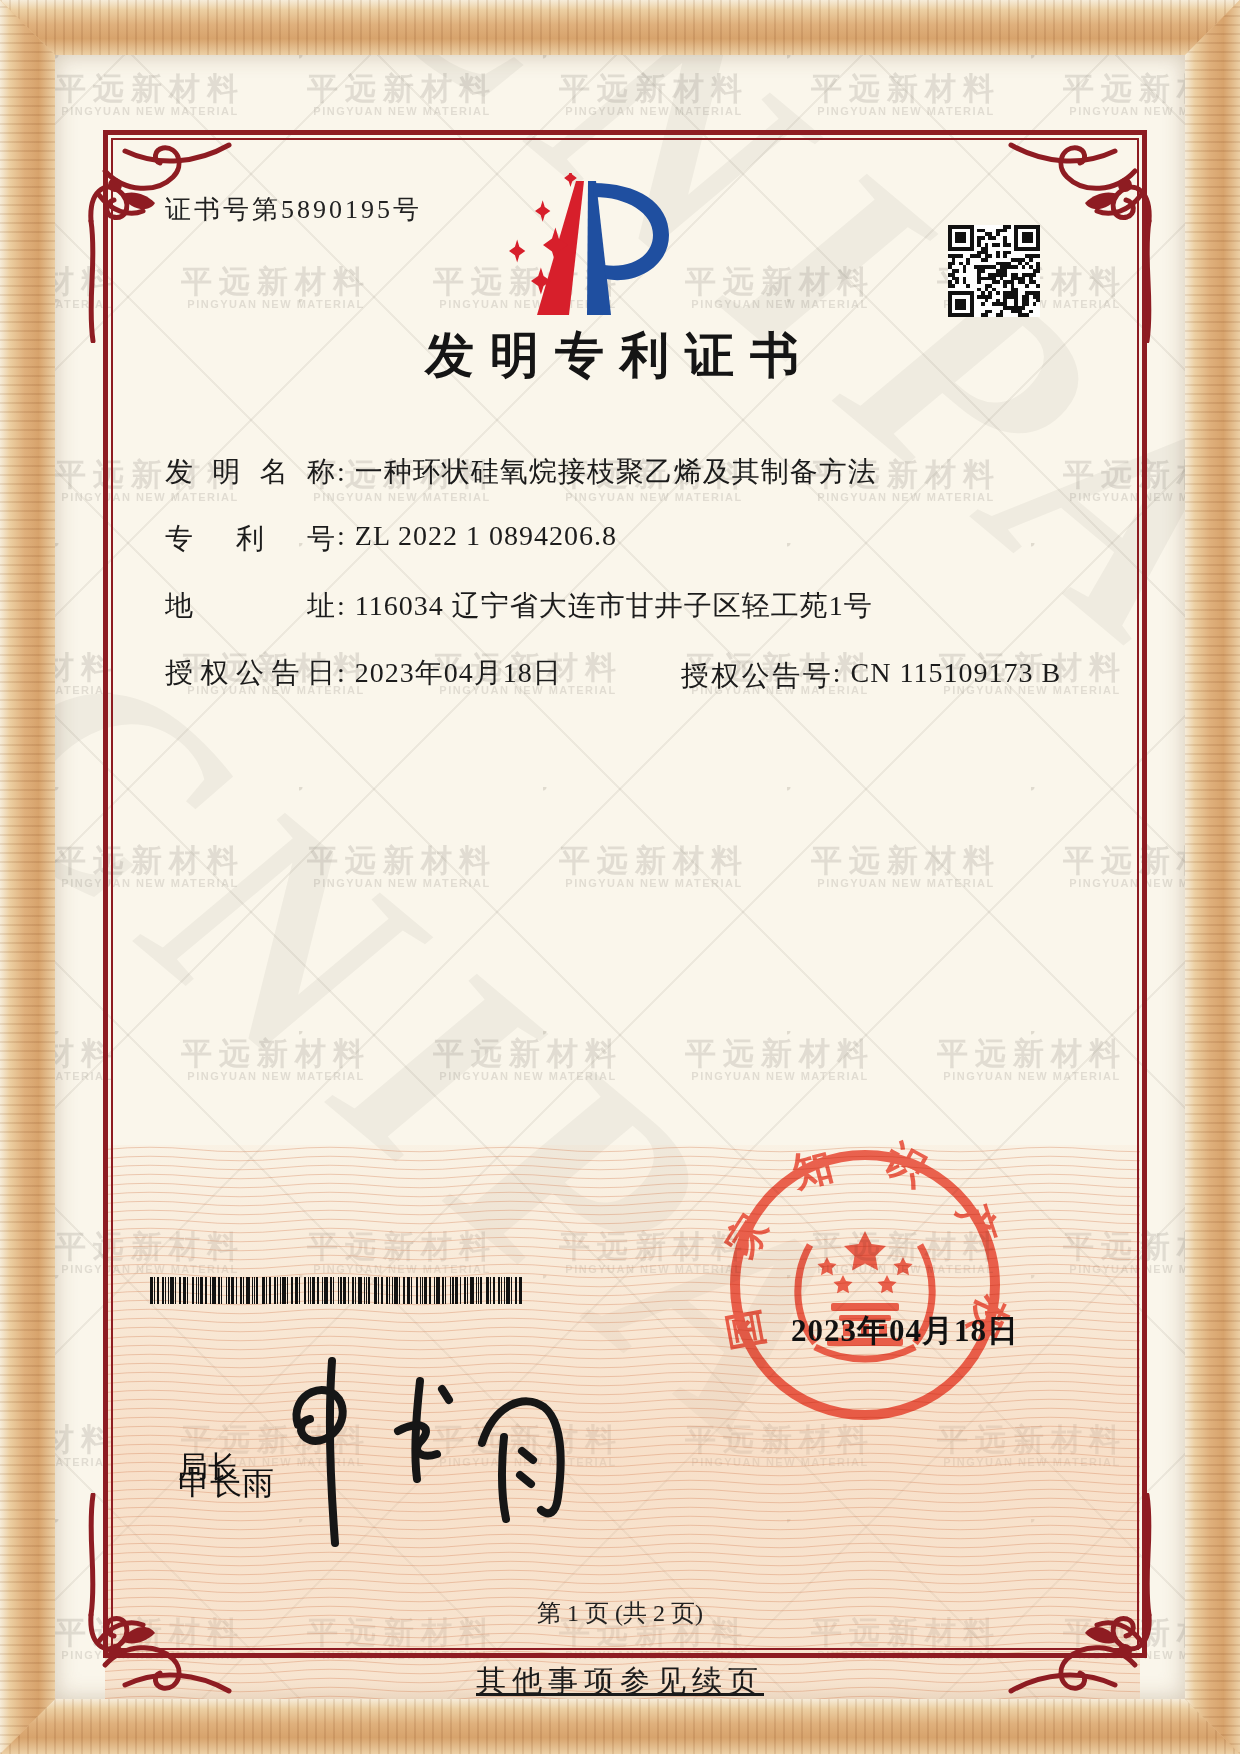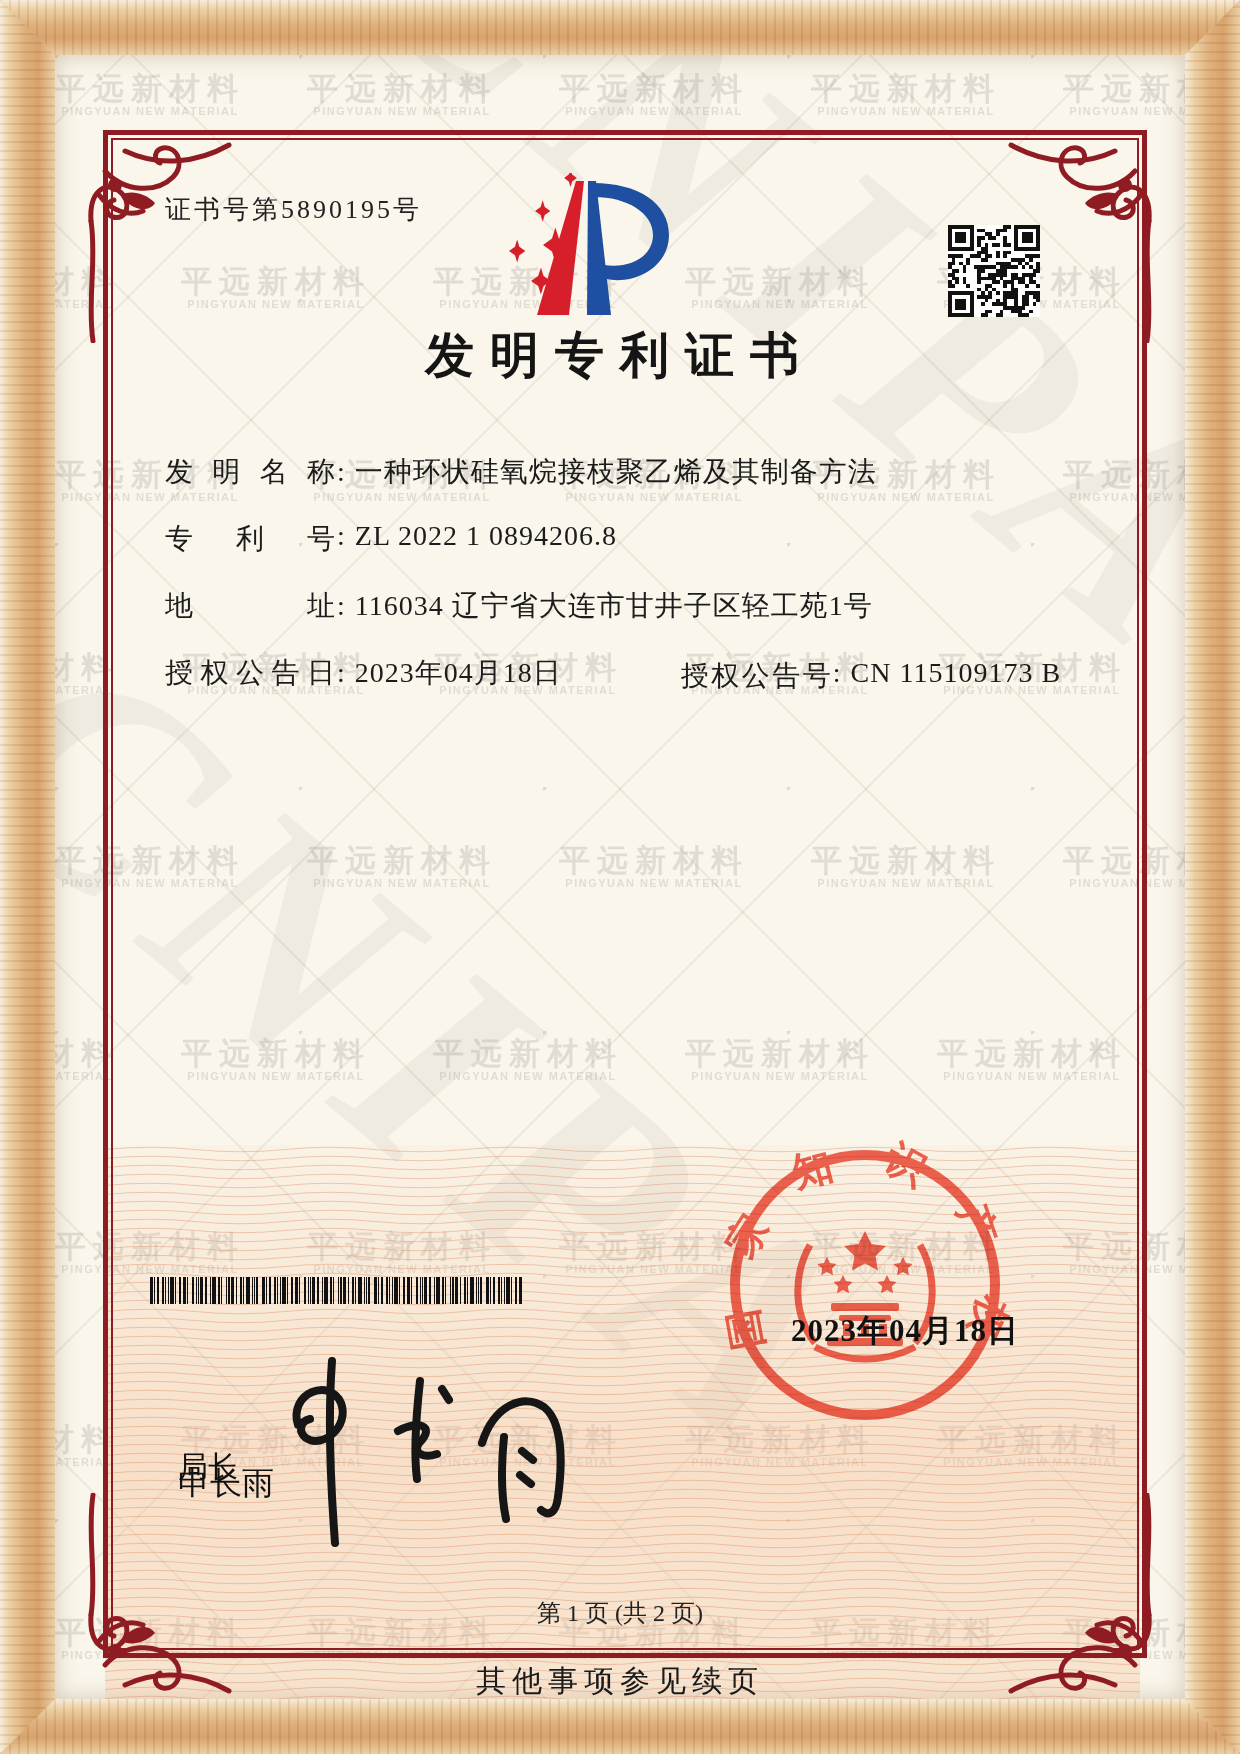--- a/index.html
+++ b/index.html
@@ -85,7 +85,7 @@
     color:#111;z-index:6;letter-spacing:1px;}
 
   #page-info{left:48px;top:1542px;width:1034px;text-align:center;font-size:24px;color:#222;}
-  #continuation{left:48px;top:1606px;width:1034px;text-align:center;font-size:30px;color:#1a1a1a;letter-spacing:6px;}
+  #continuation{left:48px;top:1606px;width:1034px;text-align:center;font-size:30px;color:#1a1a1a;letter-spacing:6px;text-decoration:underline;}
 </style>
 </head>
 <body>

